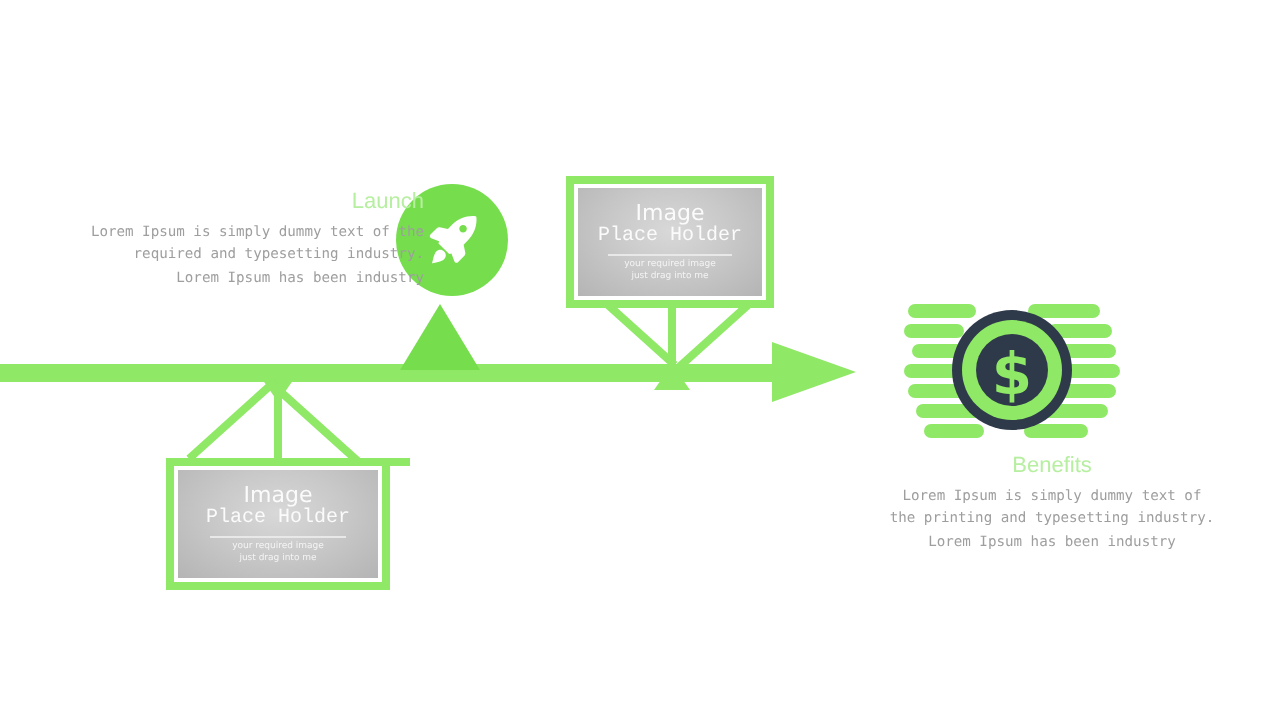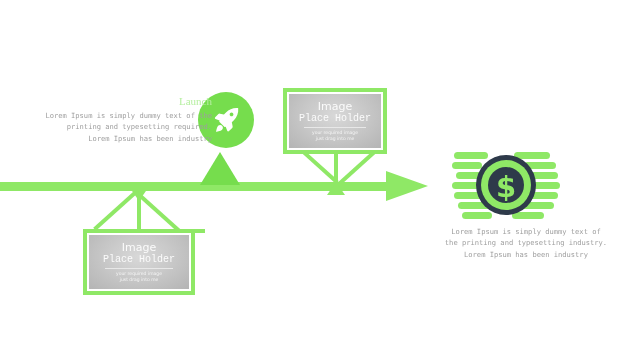--- a/index.html
+++ b/index.html
@@ -238,7 +238,7 @@
   
   .text-block { position: absolute; }
   .tb-heading {
-    font-family: Liberation Serif, serif;
+    font-family: Liberation Sans, sans-serif;
     font-size: 11px;
     color: #b6efa0;
     line-height: 14px;

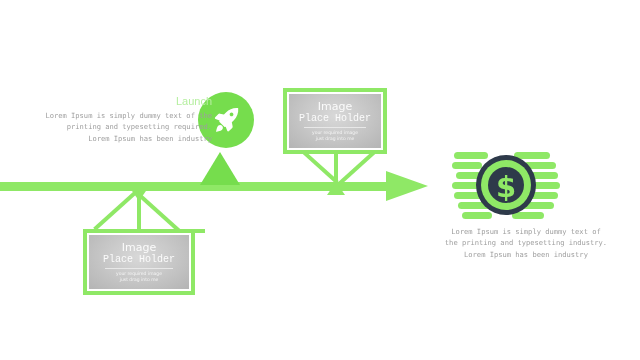--- a/index.html
+++ b/index.html
@@ -349,7 +349,7 @@
   <div class="text-block text-left">
     <div class="tb-heading">Launch</div>
     <div class="tb-body">Lorem Ipsum is simply dummy text of the
-printing and typesetting required.
+required and typesetting industry.
 Lorem Ipsum has been industry</div>
   </div>
 

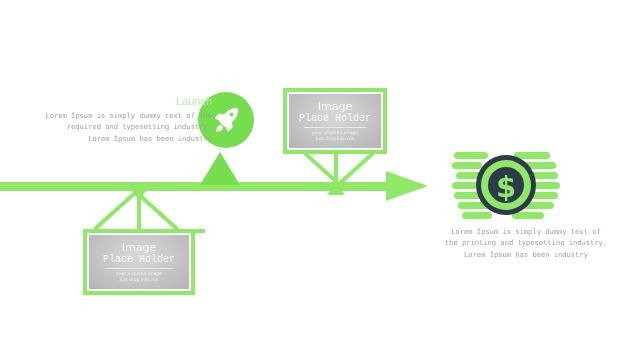--- a/index.html
+++ b/index.html
@@ -354,6 +354,7 @@
   </div>
 
   <div class="text-block text-right">
+    <div class="tb-heading">Benefits</div>
     <div class="tb-body">Lorem Ipsum is simply dummy text of
 the printing and typesetting industry.
 Lorem Ipsum has been industry</div>

